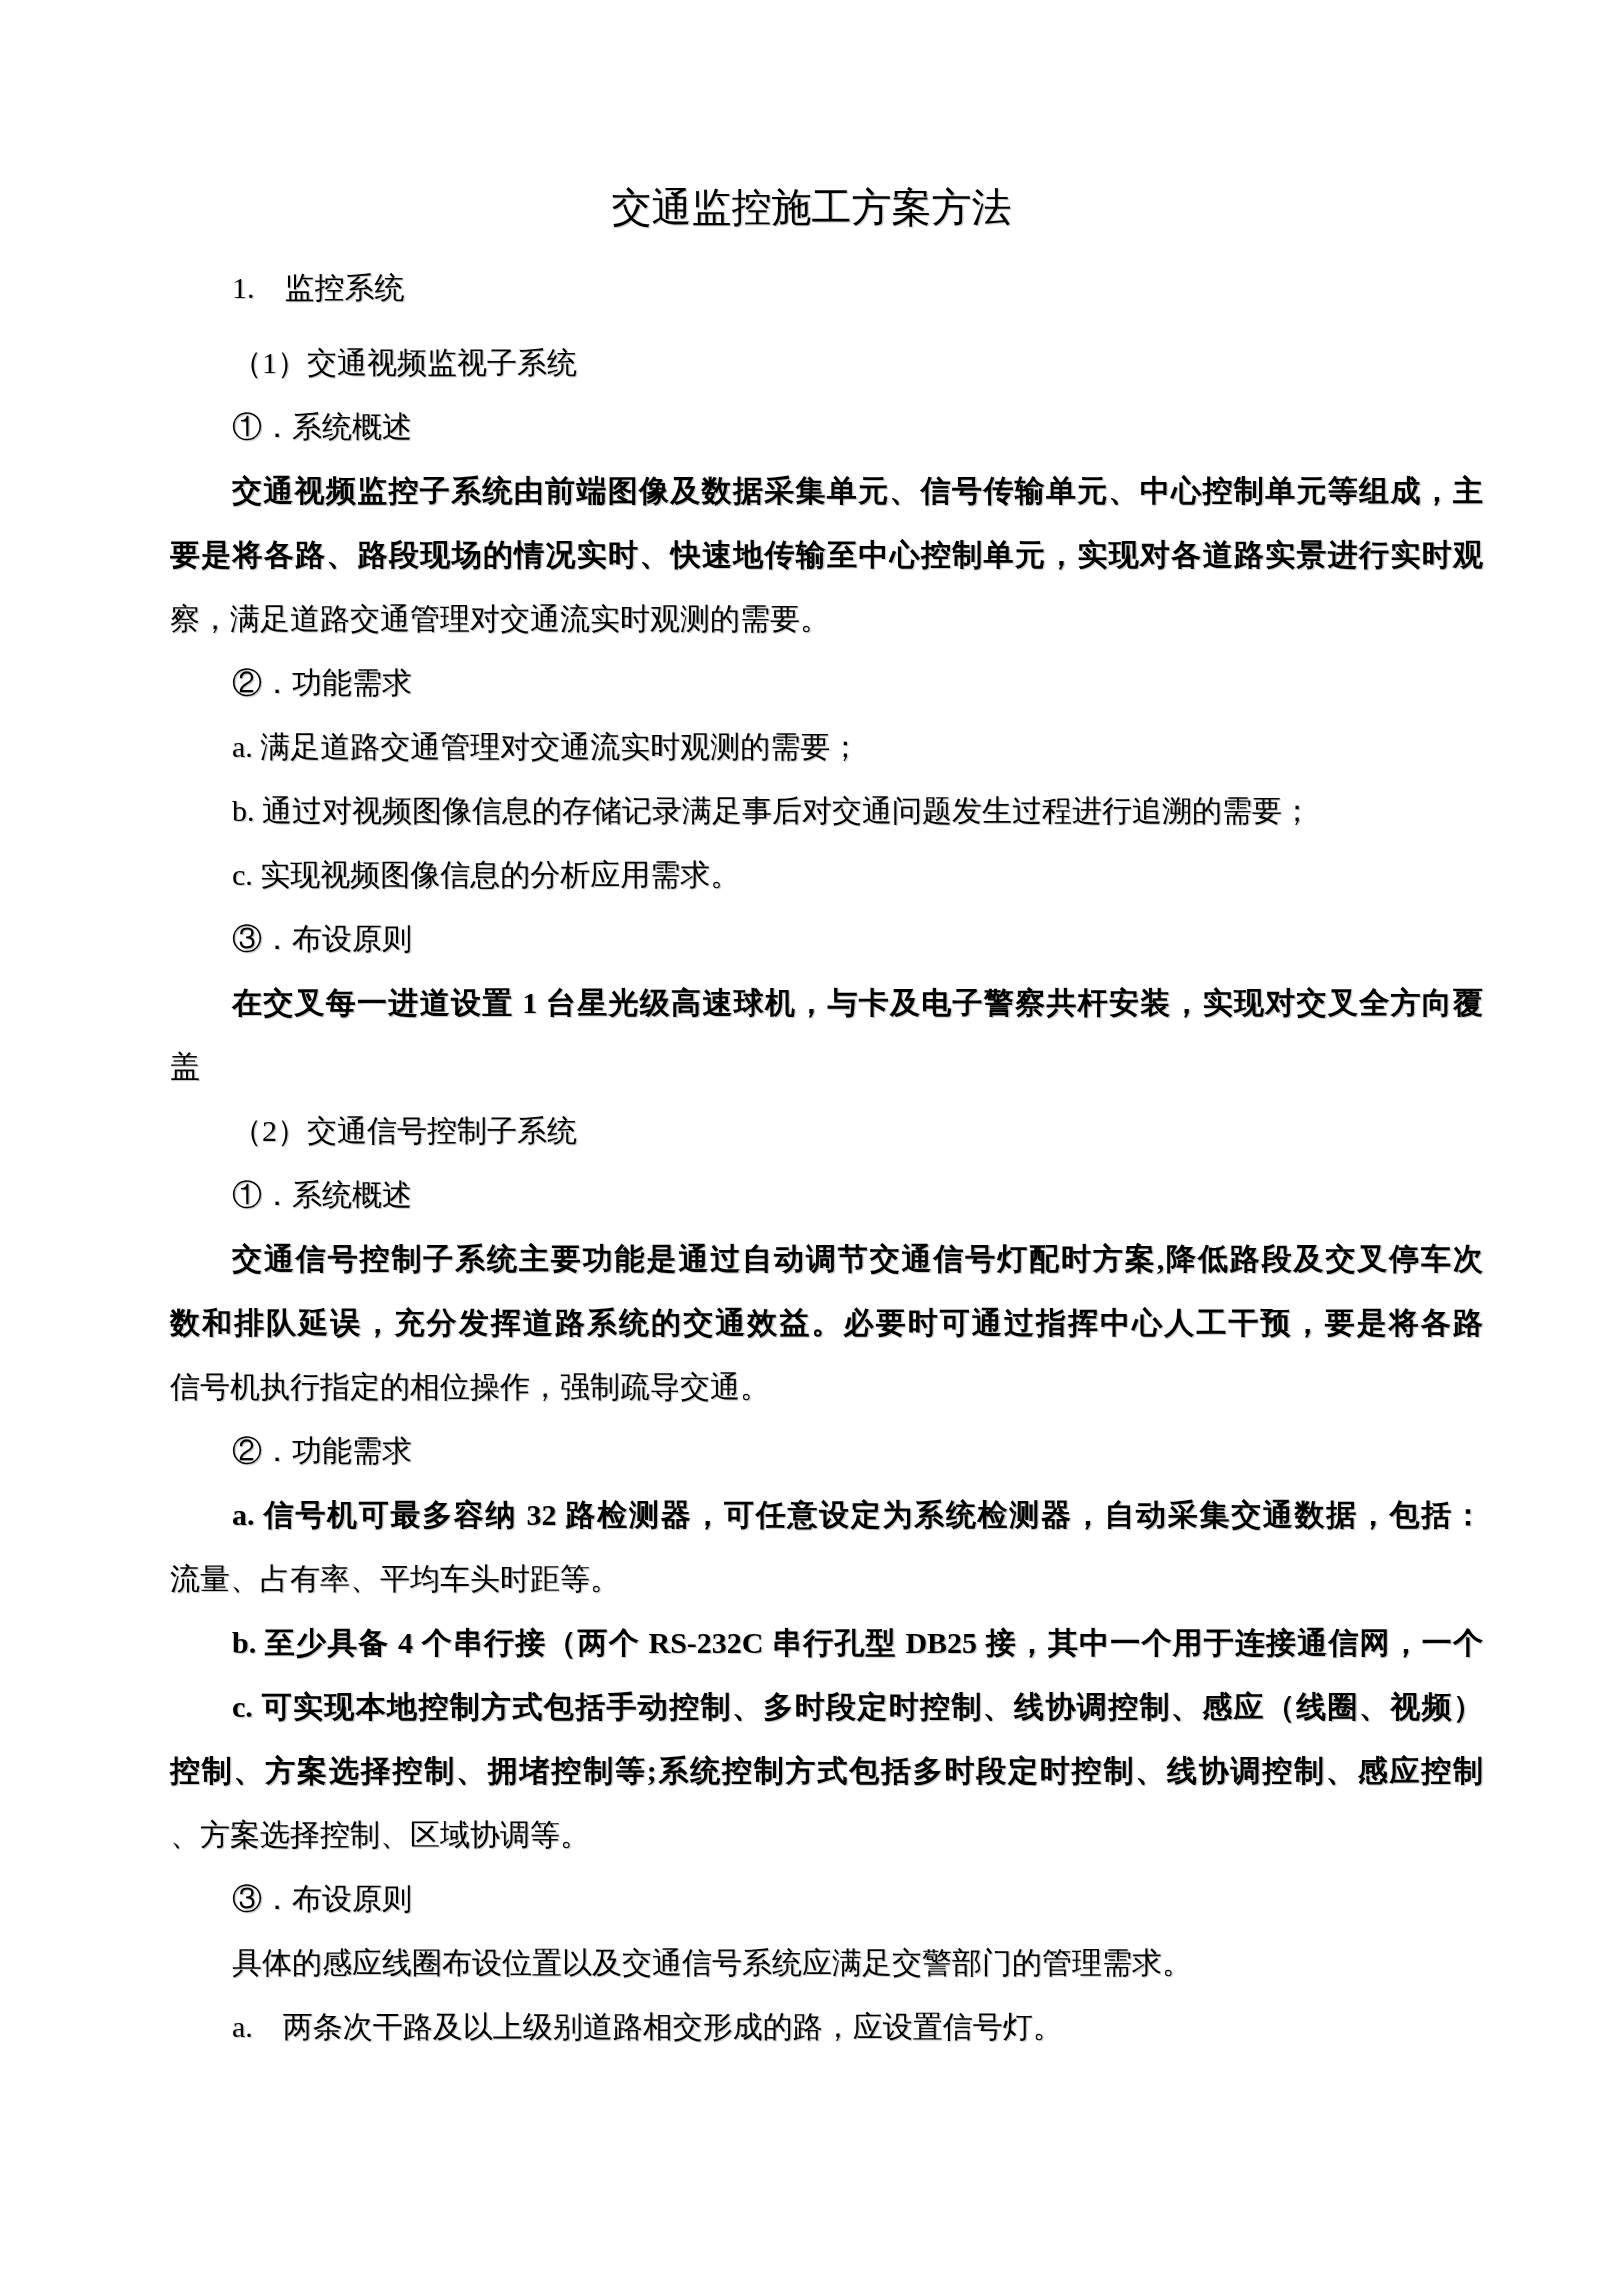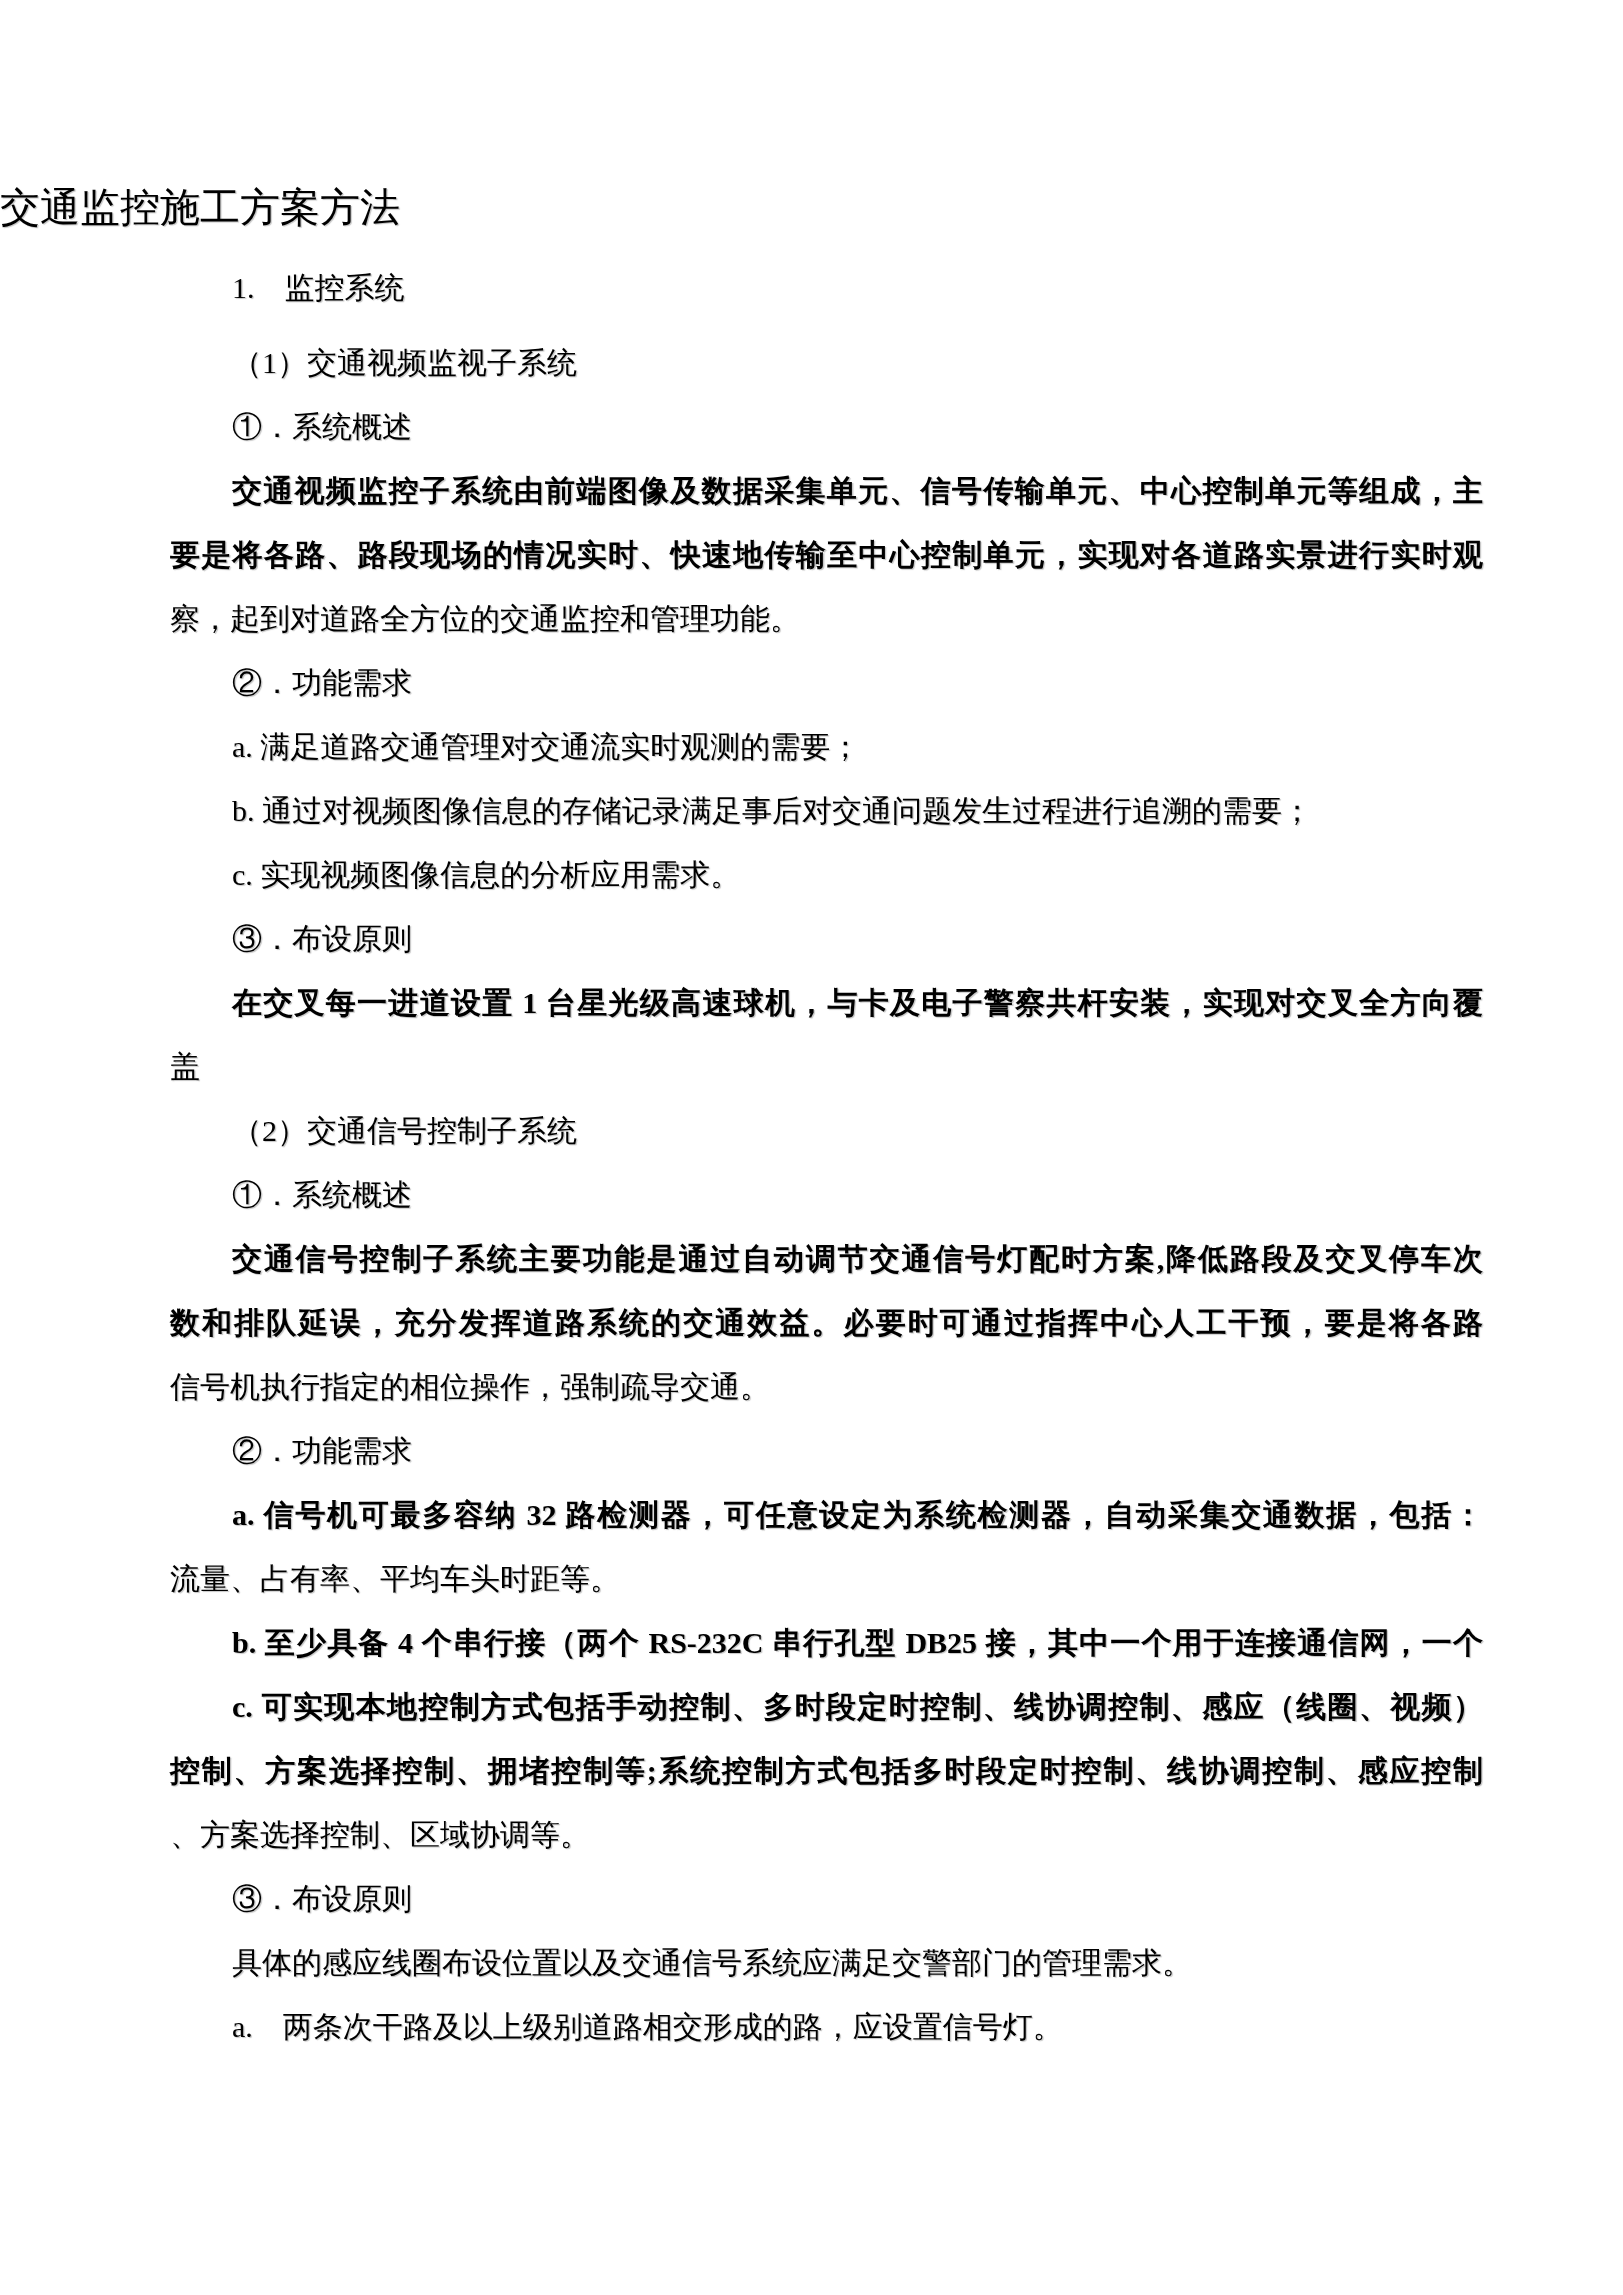--- a/index.html
+++ b/index.html
@@ -25,6 +25,7 @@
     height: 65px;
     line-height: 65px;
     font-size: 40px;
+    text-align: center;
     white-space: nowrap;
   }
   .doc-body {

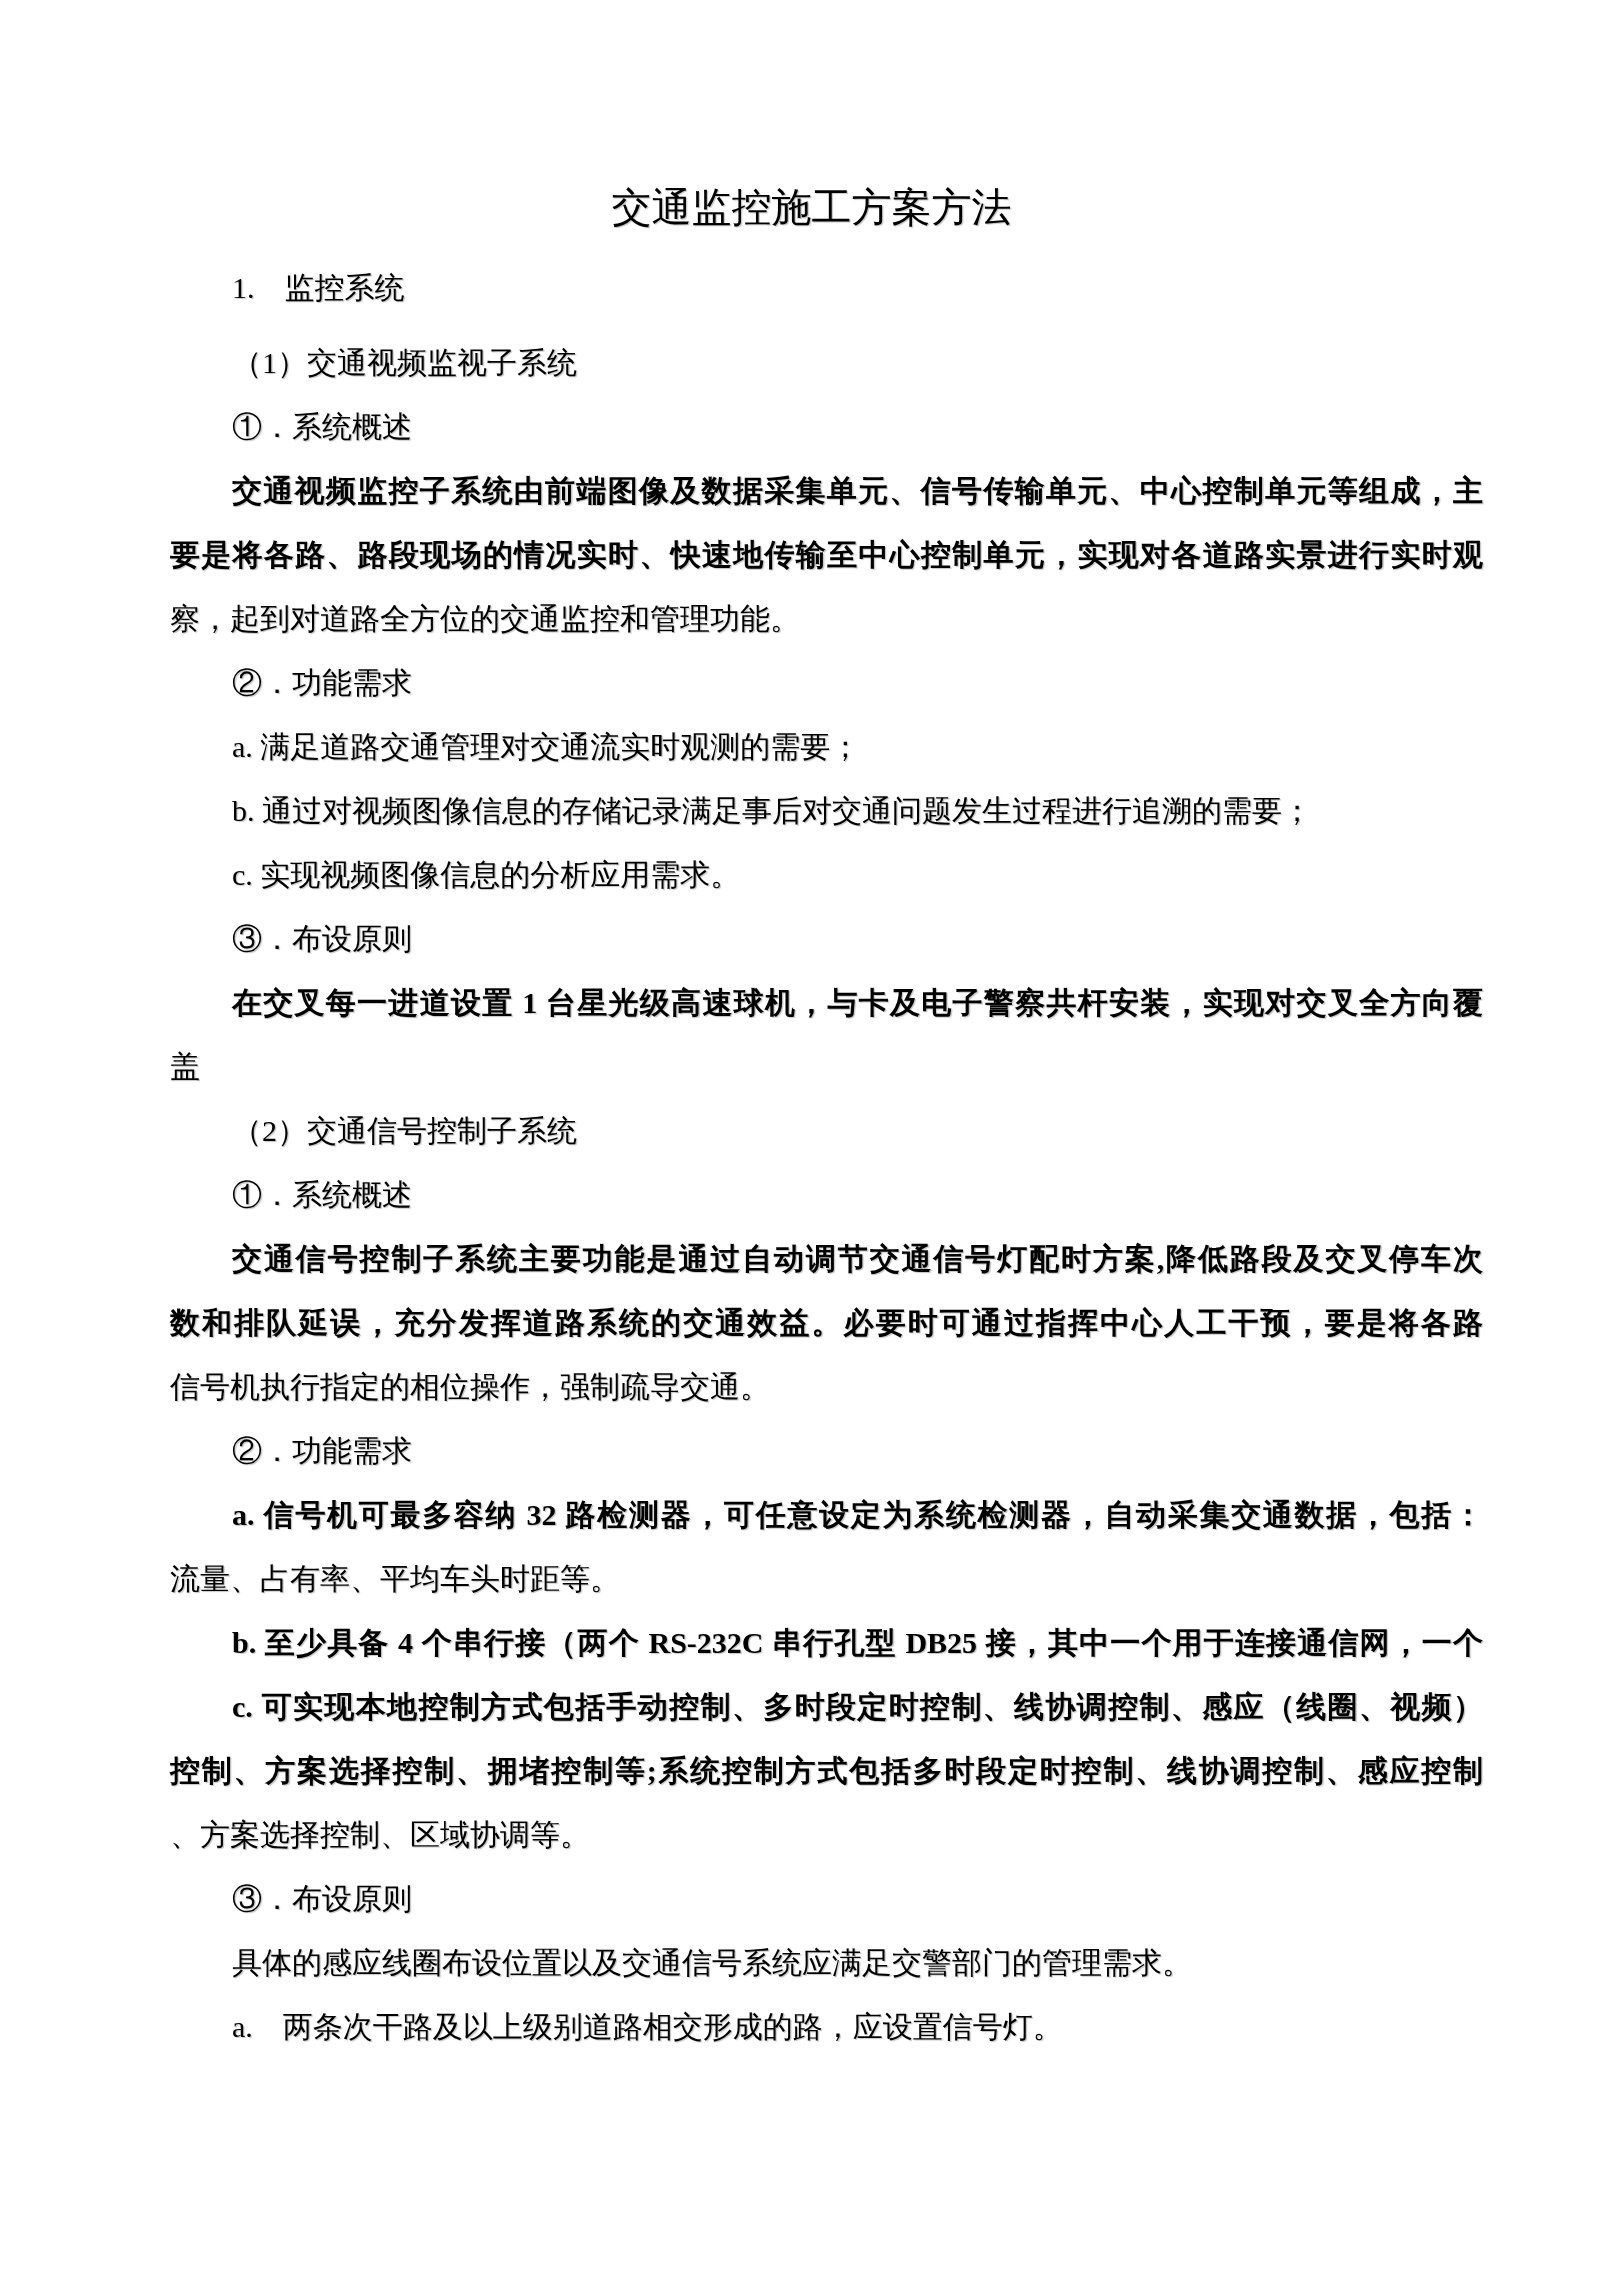--- a/index.html
+++ b/index.html
@@ -66,7 +66,7 @@
       <div class="line indent">①．系统概述</div>
       <div class="line indent justify">交通视频监控子系统由前端图像及数据采集单元、信号传输单元、中心控制单元等组成，主</div>
       <div class="line justify">要是将各路、路段现场的情况实时、快速地传输至中心控制单元，实现对各道路实景进行实时观</div>
-      <div class="line">察，起到对道路全方位的交通监控和管理功能。</div>
+      <div class="line">察，满足道路交通管理对交通流实时观测的需要。</div>
       <div class="line indent">②．功能需求</div>
       <div class="line indent">a. 满足道路交通管理对交通流实时观测的需要；</div>
       <div class="line indent">b. 通过对视频图像信息的存储记录满足事后对交通问题发生过程进行追溯的需要；</div>

